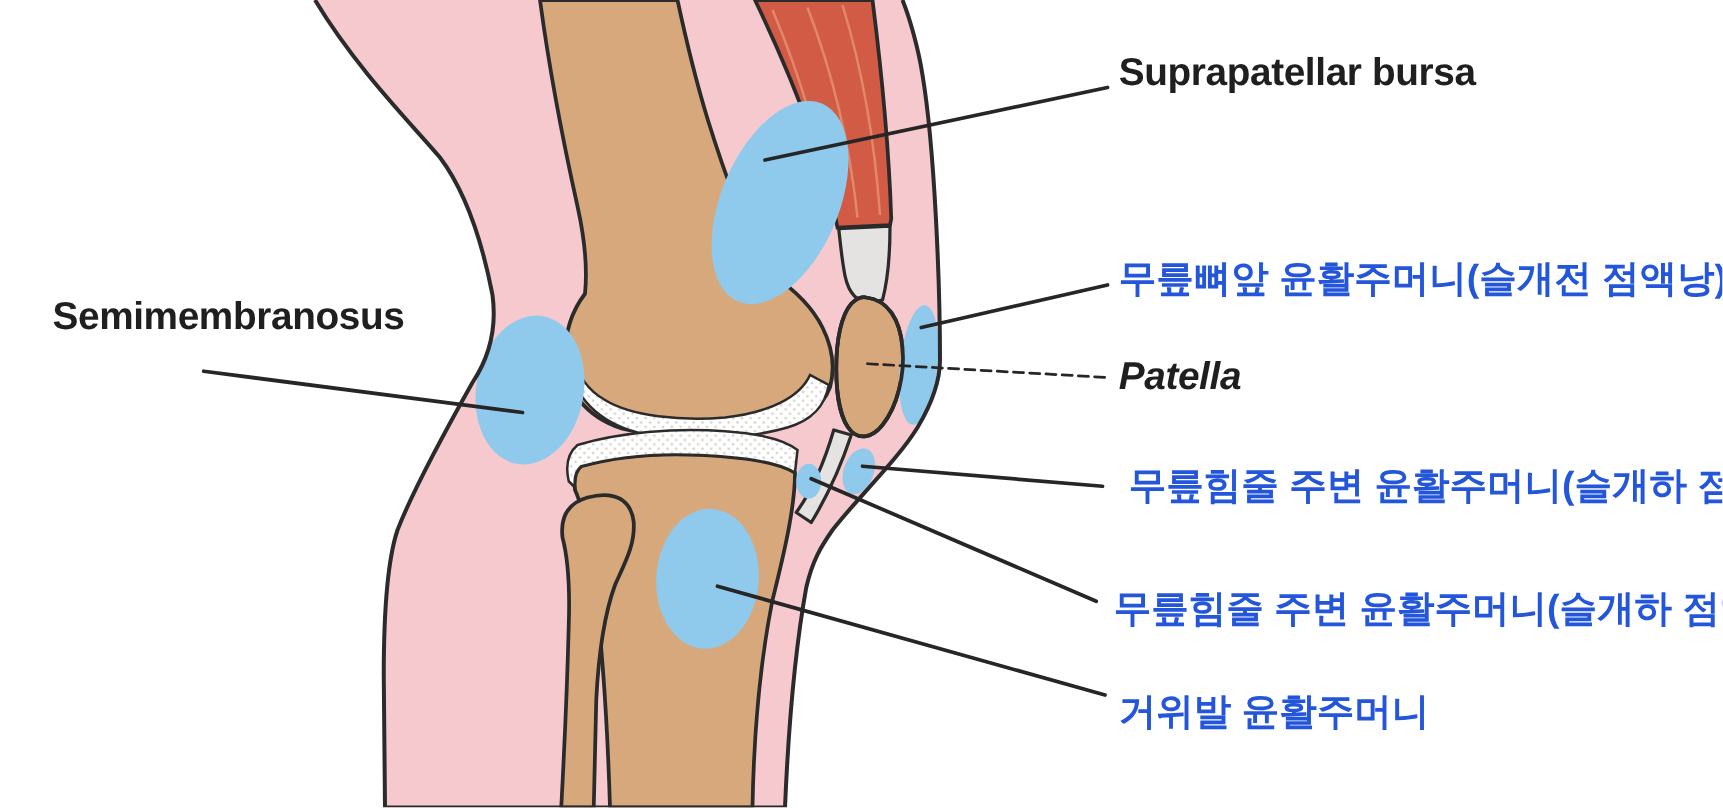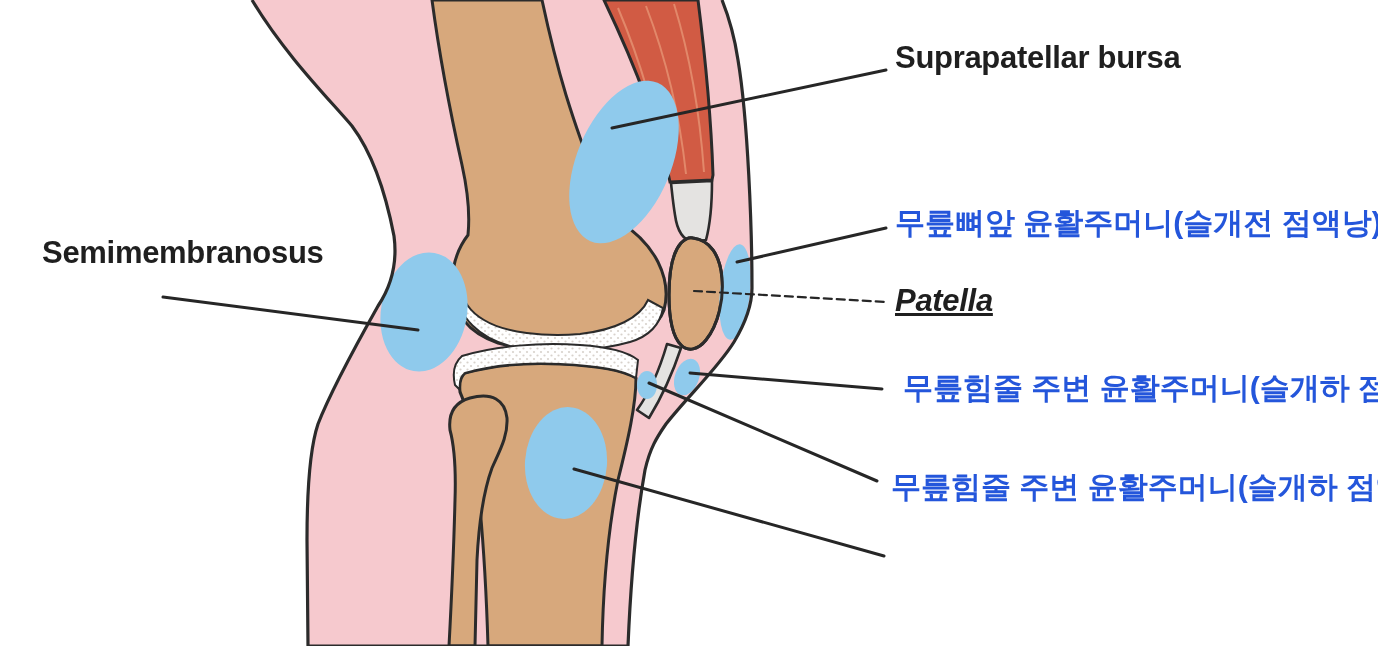--- a/index.html
+++ b/index.html
@@ -24,7 +24,7 @@
   .leader.thin{stroke-width:2.2;stroke-dasharray:8 5;}
   .lbl{position:absolute;white-space:nowrap;}
   .lbl.en{font-size:31px;font-weight:700;color:var(--label-black);letter-spacing:-0.3px;}
-  .lbl.en.italic{font-style:italic;text-decoration:underline;}
+  .lbl.en.italic{font-style:italic;}
   .lbl.kr{font-size:30px;font-weight:700;color:var(--label-blue);}
   .lbl.two-line{line-height:40px;text-align:right;}
 </style>

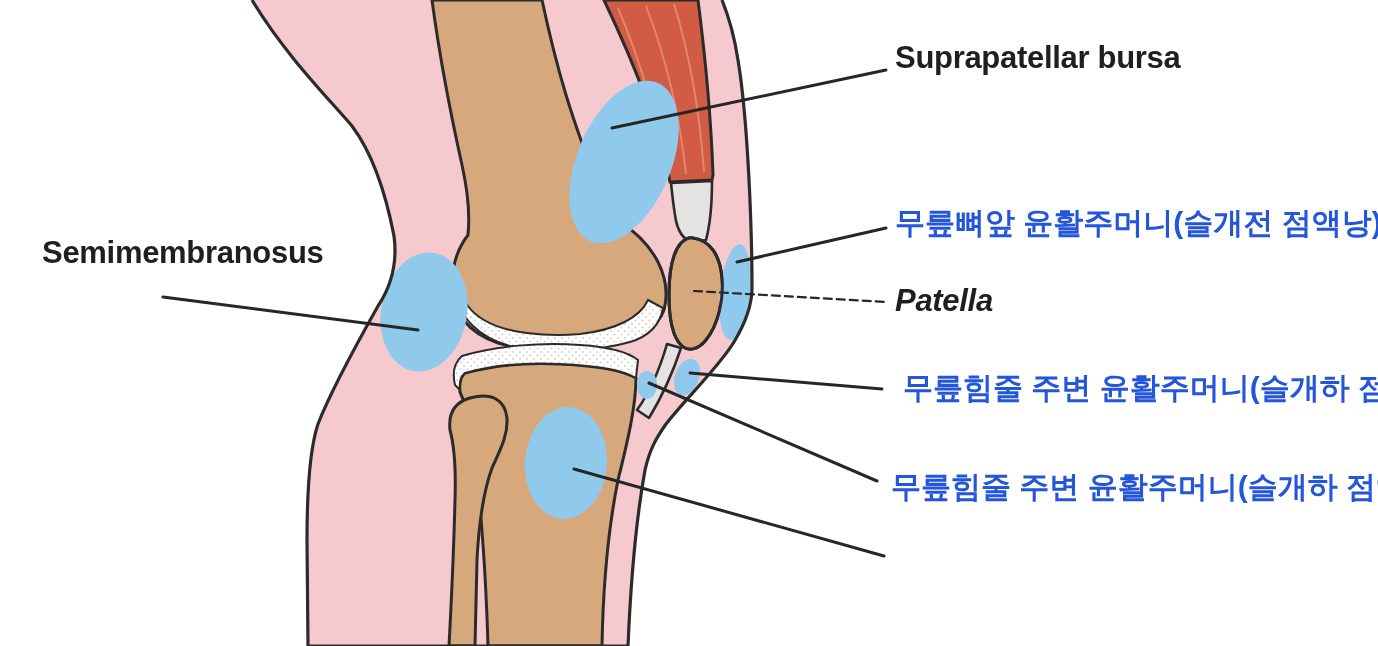--- a/index.html
+++ b/index.html
@@ -139,6 +139,7 @@
 
   <div class="lbl kr" style="left:891px;top:467px">무릎힘줄 주변 윤활주머니(슬개하 점액낭)</div>
 
+  <div class="lbl kr" style="left:895px;top:549px">거위발 윤활주머니</div>
 
   <div class="lbl en two-line" style="left:42px;top:233px">
     <div>Semimembranosus</div>

